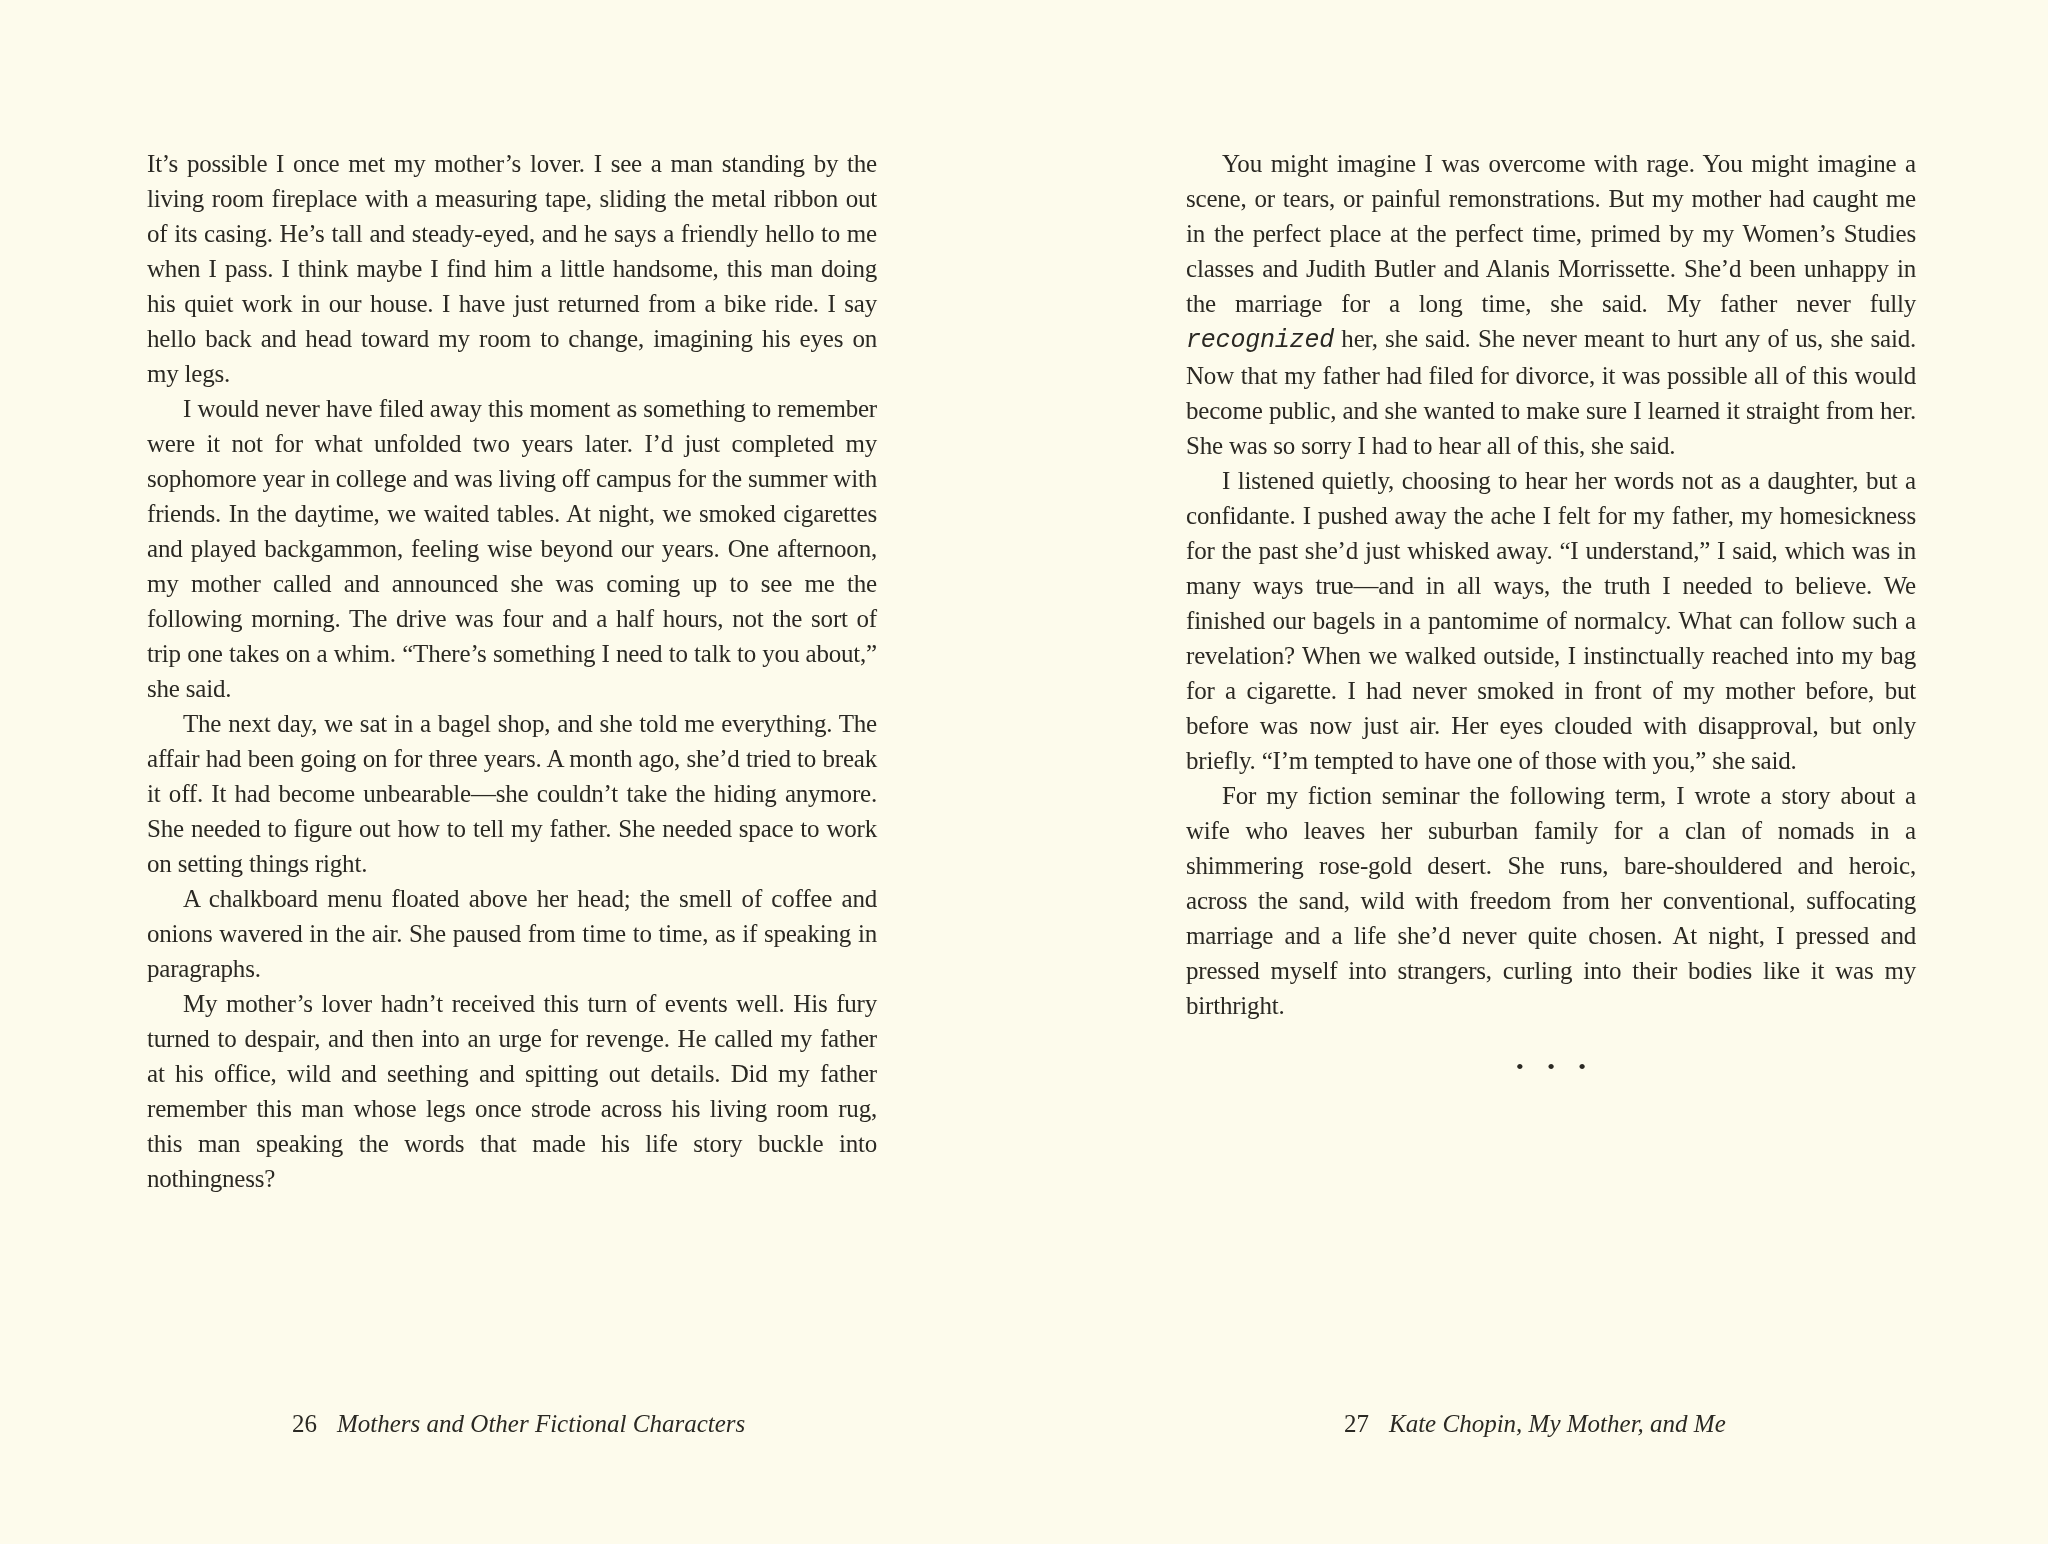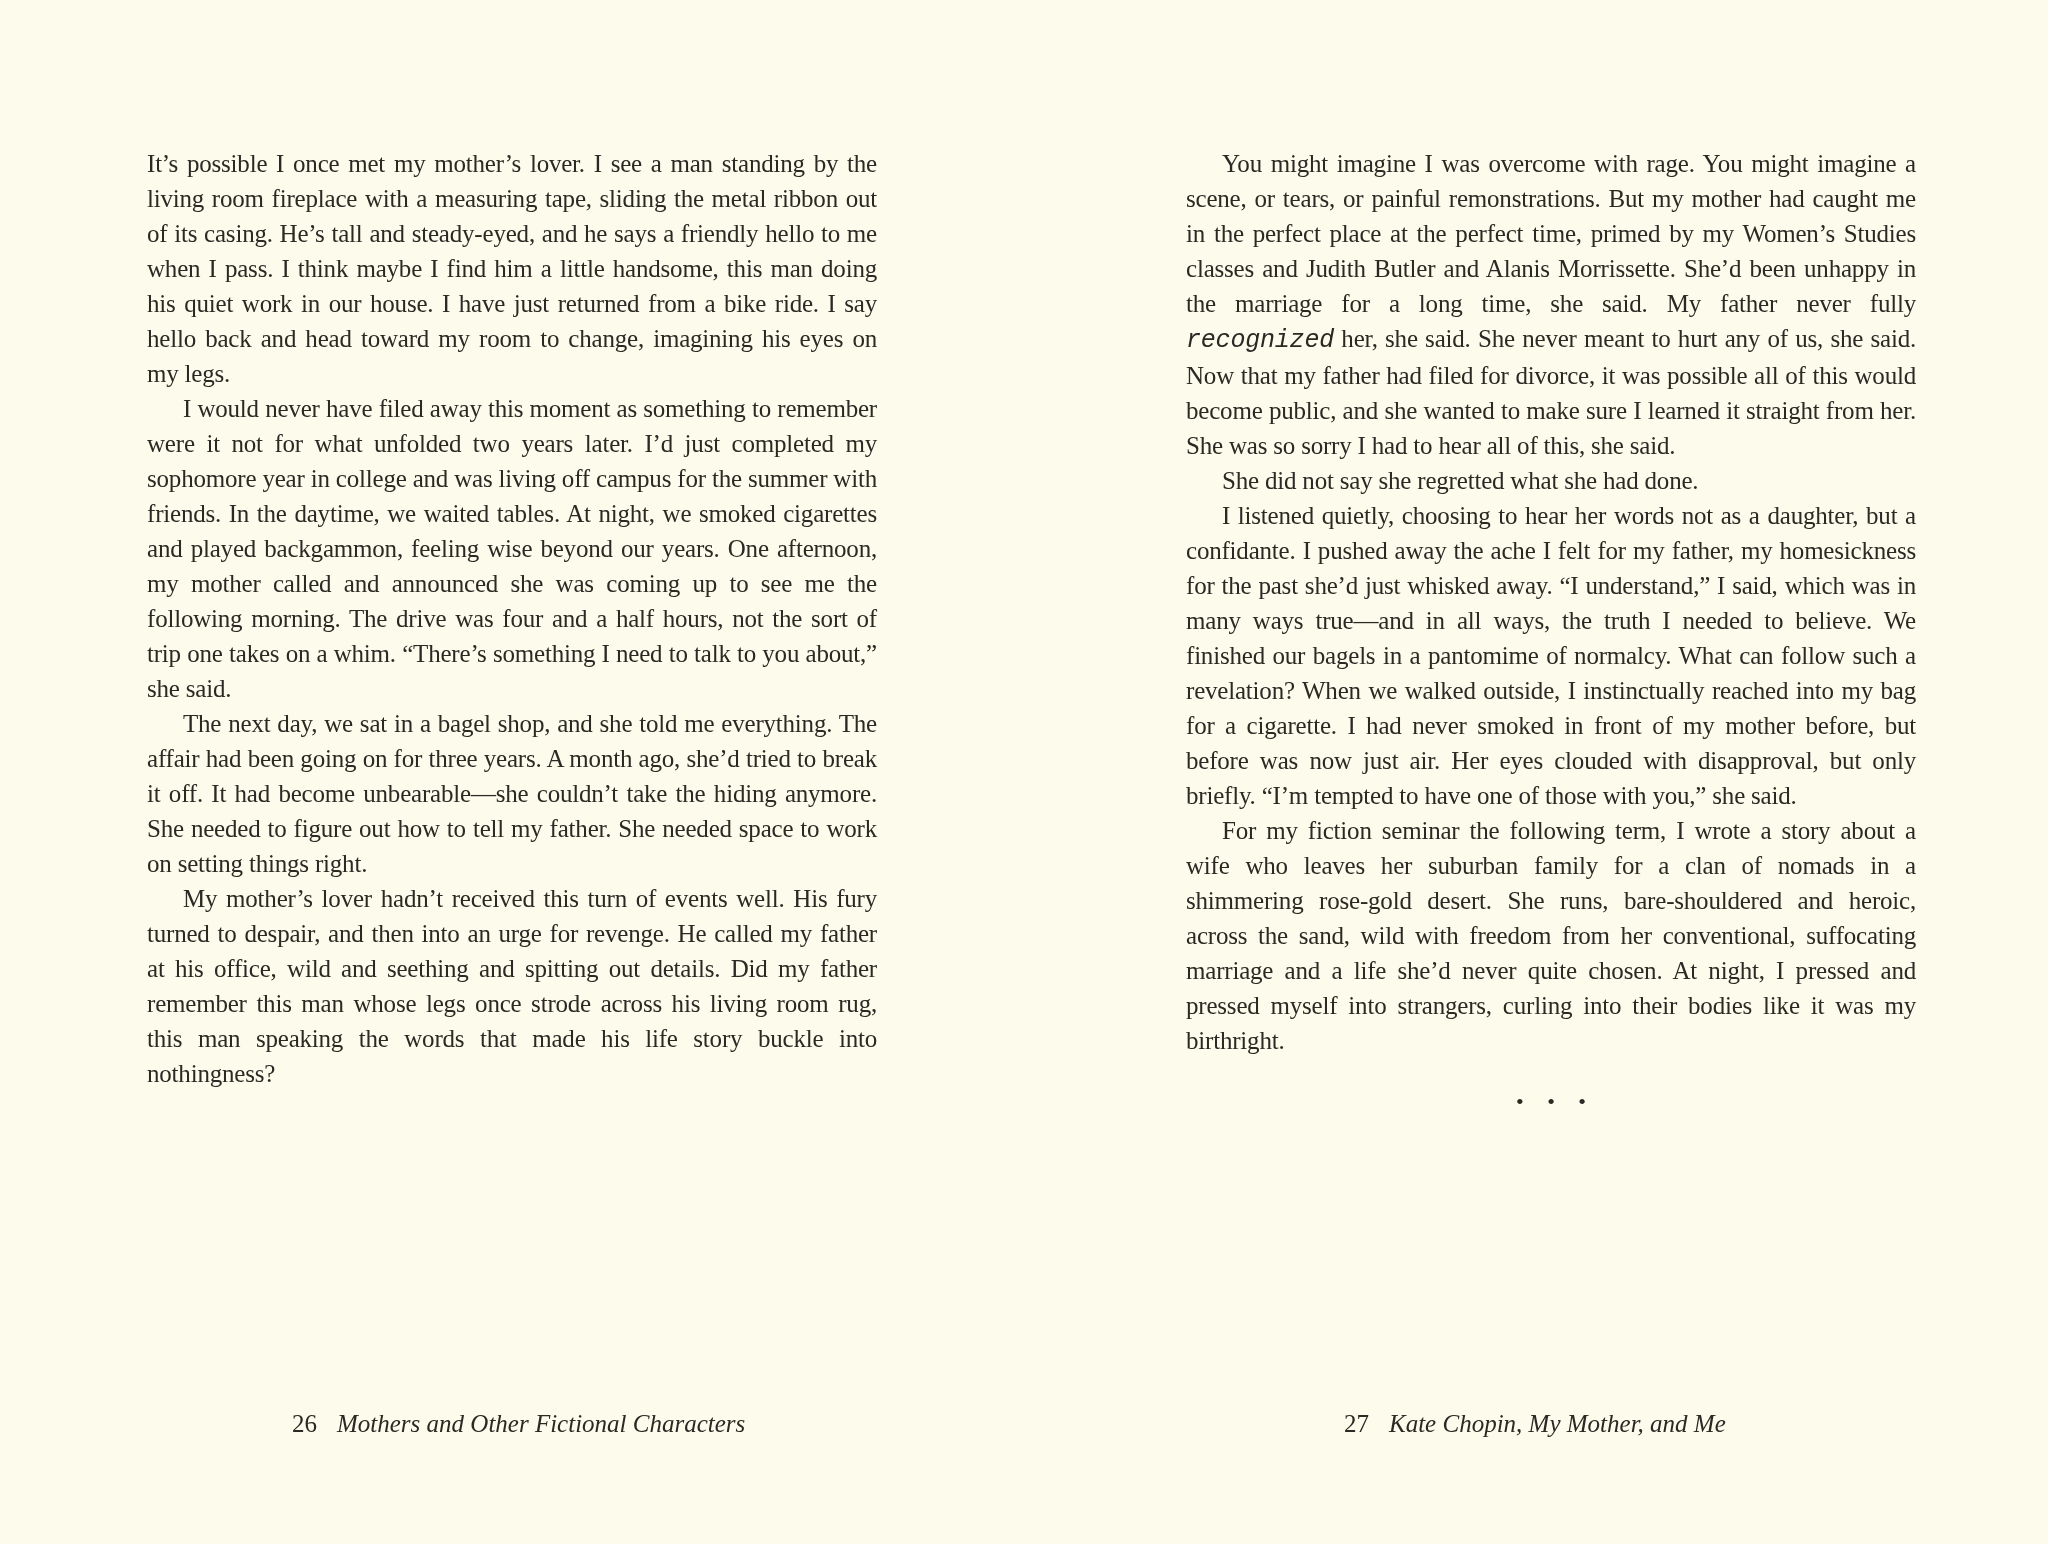--- a/index.html
+++ b/index.html
@@ -98,7 +98,6 @@
   <section class="page page-right">
     <div class="text-column col-right">
       <p class="indent"><span>You might imagine I was overcome with rage. You might imagine a scene, or tears, or painful remonstrations. But my mother had caught me in the perfect place at the perfect time, primed by my Women’s Studies classes and Judith Butler and Alanis Morrissette. She’d been unhappy in the marriage for a long time, she said. My father never fully </span><em class="ital">recognized</em><span> her, she said. She never meant to hurt any of us, she said. Now that my father had filed for divorce, it was possible all of this would become public, and she wanted to make sure I learned it straight from her. She was so sorry I had to hear all of this, she said.</span></p>
-      <p class="indent">She did not say she regretted what she had done.</p>
       <p class="indent">I listened quietly, choosing to hear her words not as a daughter, but a confidante. I pushed away the ache I felt for my father, my homesickness for the past she’d just whisked away. “I understand,” I said, which was in many ways true—and in all ways, the truth I needed to believe. We finished our bagels in a pantomime of normalcy. What can follow such a revelation? When we walked outside, I instinctually reached into my bag for a cigarette. I had never smoked in front of my mother before, but before was now just air. Her eyes clouded with disapproval, but only briefly. “I’m tempted to have one of those with you,” she said.</p>
       <p class="indent">For my fiction seminar the following term, I wrote a story about a wife who leaves her suburban family for a clan of nomads in a shimmering rose-gold desert. She runs, bare-shouldered and heroic, across the sand, wild with freedom from her conventional, suffocating marriage and a life she’d never quite chosen. At night, I pressed and pressed myself into strangers, curling into their bodies like it was my birthright.</p>
       <div class="section-break">• • •</div>

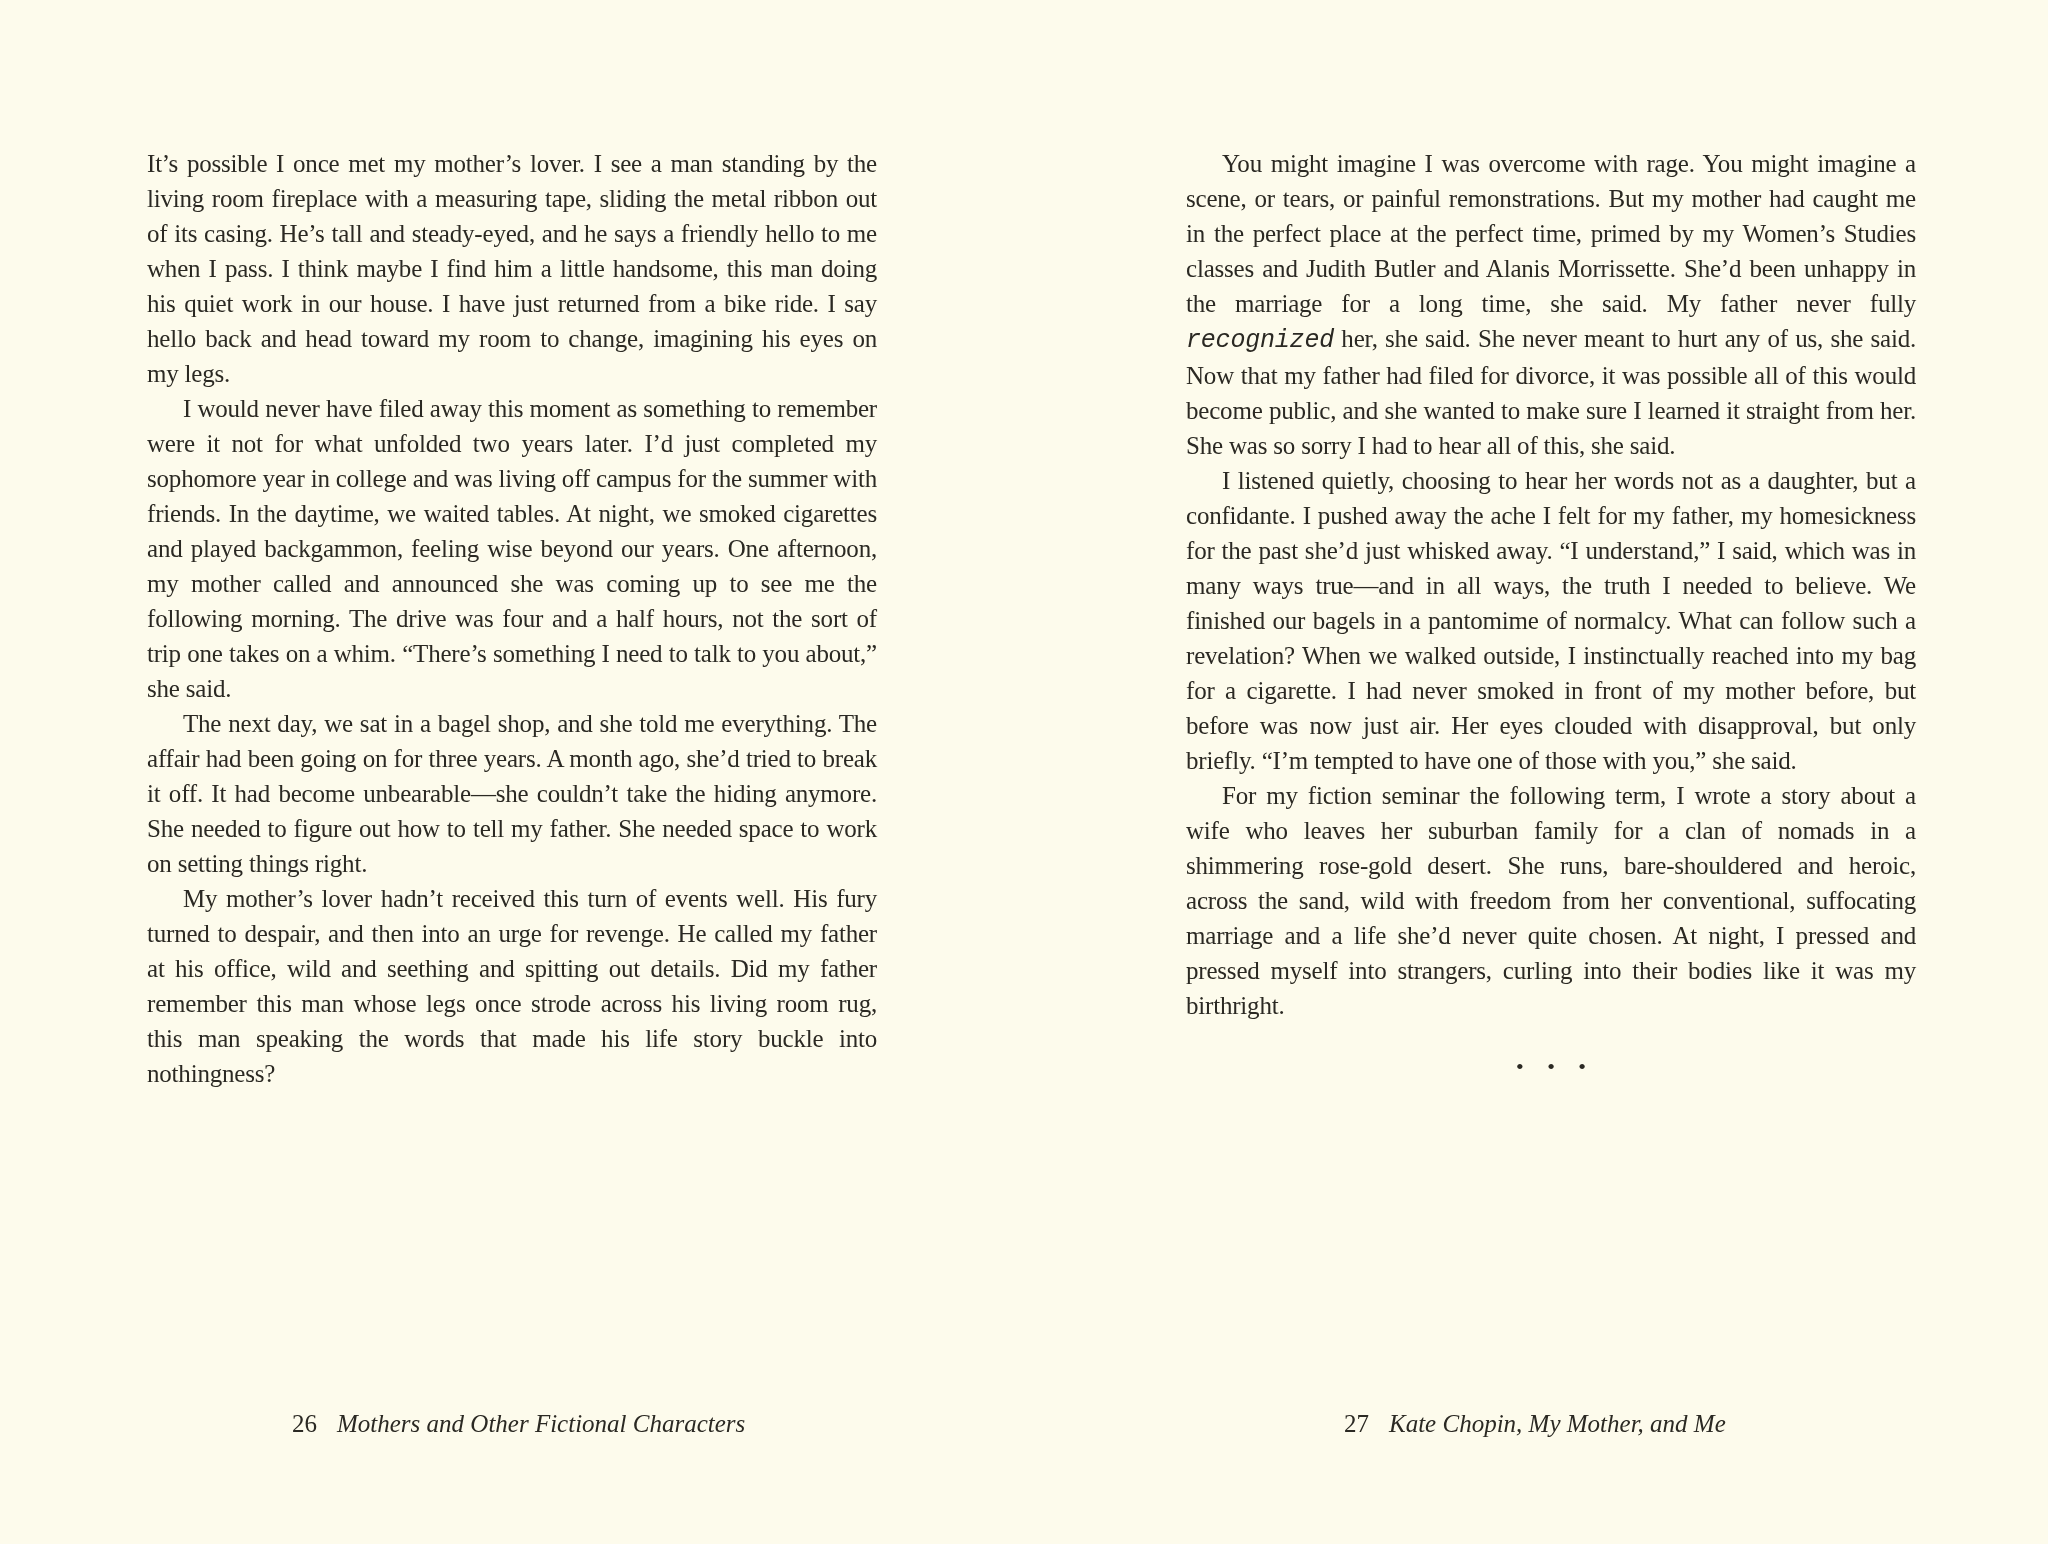--- a/index.html
+++ b/index.html
@@ -88,6 +88,7 @@
       <p>It’s possible I once met my mother’s lover. I see a man standing by the living room fireplace with a measuring tape, sliding the metal ribbon out of its casing. He’s tall and steady-eyed, and he says a friendly hello to me when I pass. I think maybe I find him a little handsome, this man doing his quiet work in our house. I have just returned from a bike ride. I say hello back and head toward my room to change, imagining his eyes on my legs.</p>
       <p class="indent">I would never have filed away this moment as something to remember were it not for what unfolded two years later. I’d just completed my sophomore year in college and was living off campus for the summer with friends. In the daytime, we waited tables. At night, we smoked cigarettes and played backgammon, feeling wise beyond our years. One afternoon, my mother called and announced she was coming up to see me the following morning. The drive was four and a half hours, not the sort of trip one takes on a whim. “There’s something I need to talk to you about,” she said.</p>
       <p class="indent">The next day, we sat in a bagel shop, and she told me everything. The affair had been going on for three years. A month ago, she’d tried to break it off. It had become unbearable—she couldn’t take the hiding anymore. She needed to figure out how to tell my father. She needed space to work on setting things right.</p>
+      <p class="indent">A chalkboard menu floated above her head; the smell of coffee and onions wavered in the air. She paused from time to time, as if speaking in paragraphs.</p>
       <p class="indent">My mother’s lover hadn’t received this turn of events well. His fury turned to despair, and then into an urge for revenge. He called my father at his office, wild and seething and spitting out details. Did my father remember this man whose legs once strode across his living room rug, this man speaking the words that made his life story buckle into nothingness?</p>
     </div>
     <footer class="folio folio-left">

